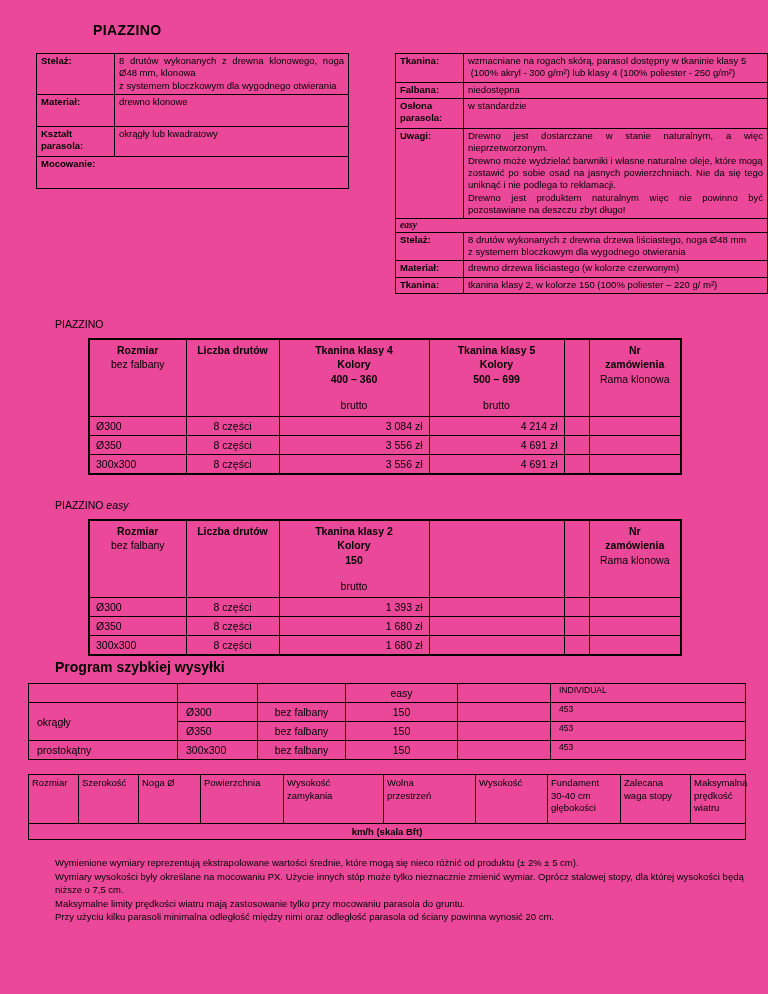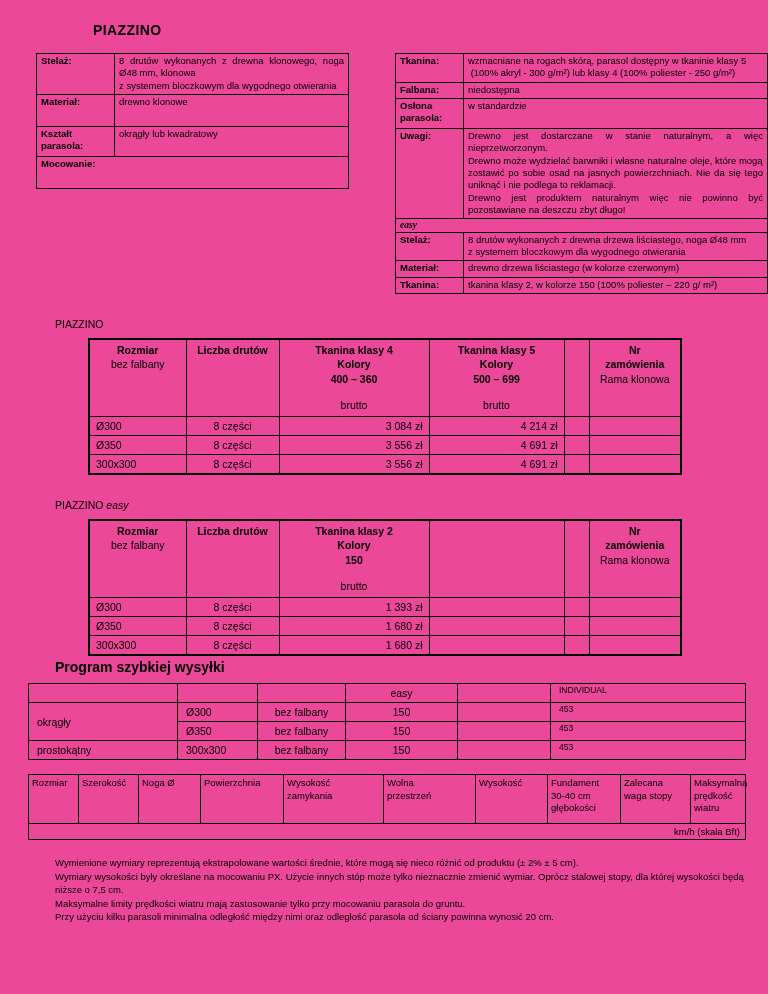--- a/index.html
+++ b/index.html
@@ -70,7 +70,7 @@
     border:1px solid #000; font-size:9.5px; font-weight:normal; text-align:left;
     vertical-align:top; padding:2px 3px; height:44px; line-height:1.32; white-space:pre-line;
   }
-  table.dims td.unit { border:1px solid #000; font-size:9.5px; text-align:right; padding:1px 5px; height:13px; }
+  table.dims td.unit { border:1px solid #000; font-size:9.5px; text-align:center; padding:1px 5px; height:13px;font-weight:bold; }
 
   
   .notes { margin:16px 0 0 55px; width:690px; font-size:9.5px; line-height:1.42; }

